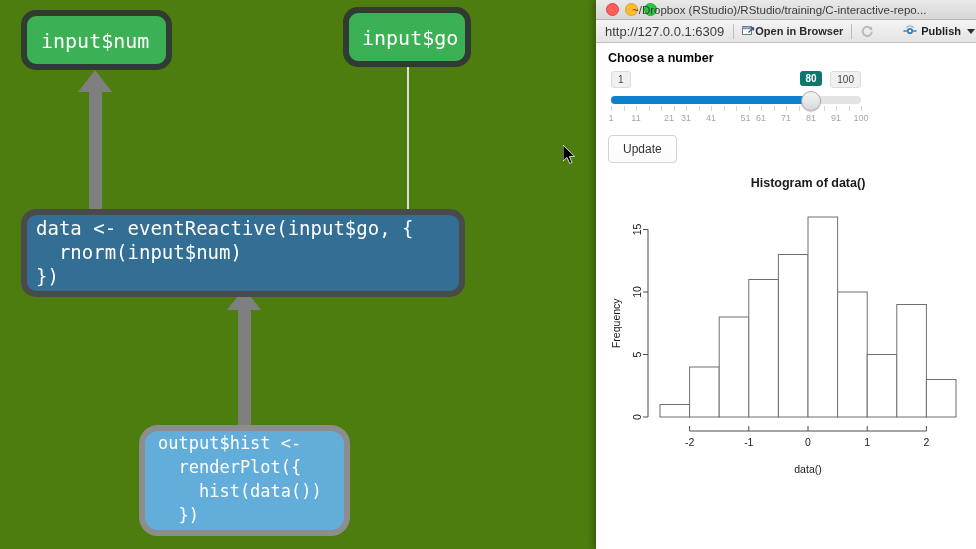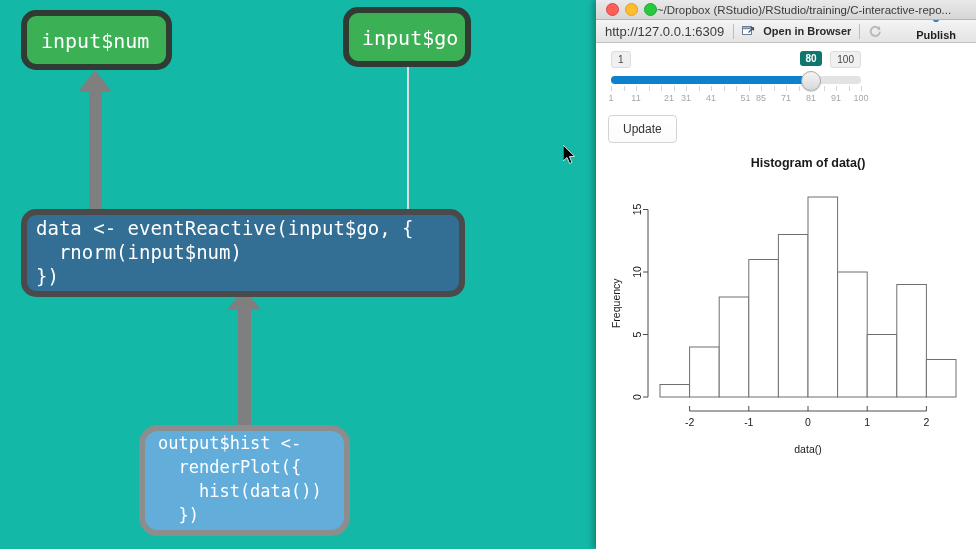--- a/index.html
+++ b/index.html
@@ -62,7 +62,7 @@
   #window-title {
     position: absolute;
     left: 0; right: 0;
-    text-align: center;
+    text-align: left;
     font-size: 11.5px;
     color: #3a3a3a;
     font-family: "Liberation Sans", sans-serif;

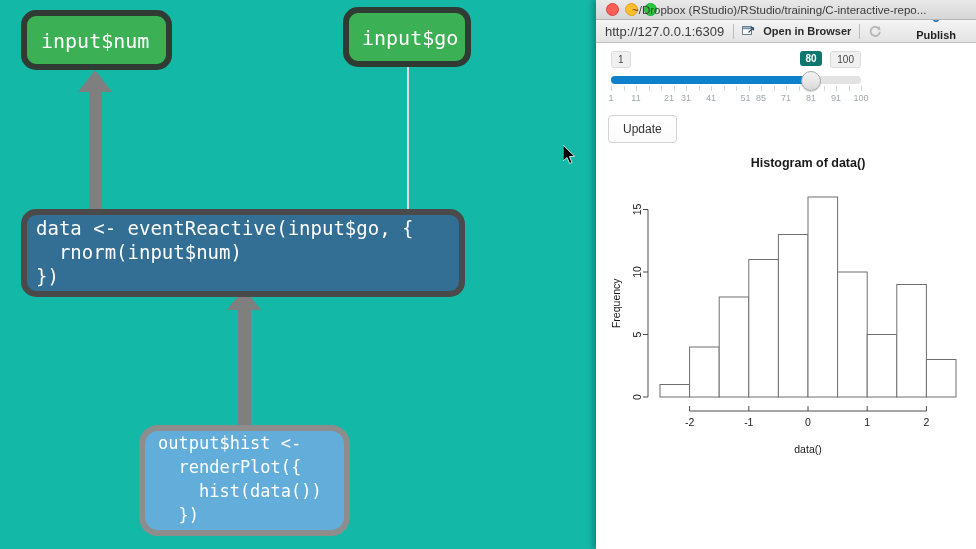--- a/index.html
+++ b/index.html
@@ -20,7 +20,7 @@
     position: absolute;
     left: 0; top: 0;
     width: 596px; height: 549px;
-    background: #14b8a6;
+    background: #4d7c0f;
   }
   #diagram svg { display: block; }
 

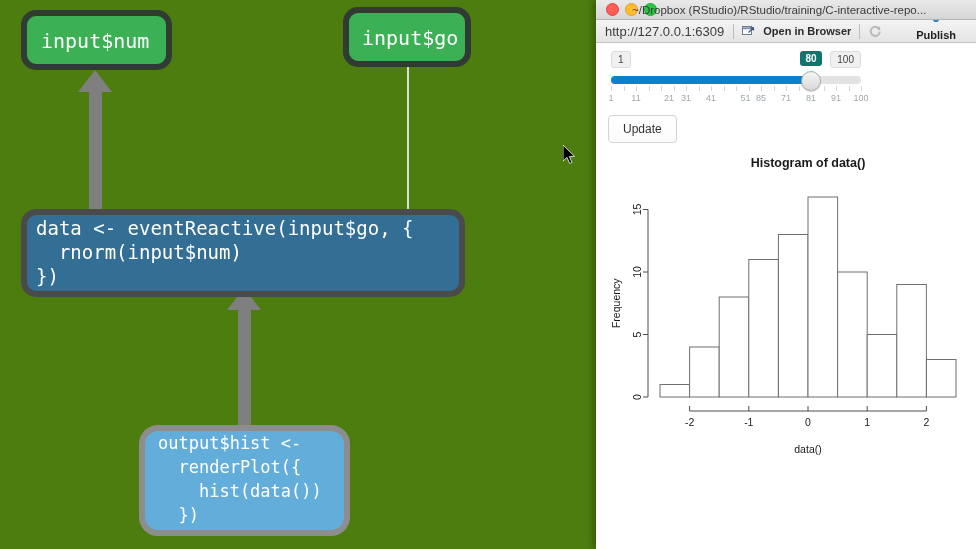--- a/index.html
+++ b/index.html
@@ -96,7 +96,7 @@
   .tb-btn {
     display: flex;
     align-items: center;
-    gap: 8px;
+    gap: 0;
     padding: 0 7px;
     height: 20px;
     font-size: 11px;

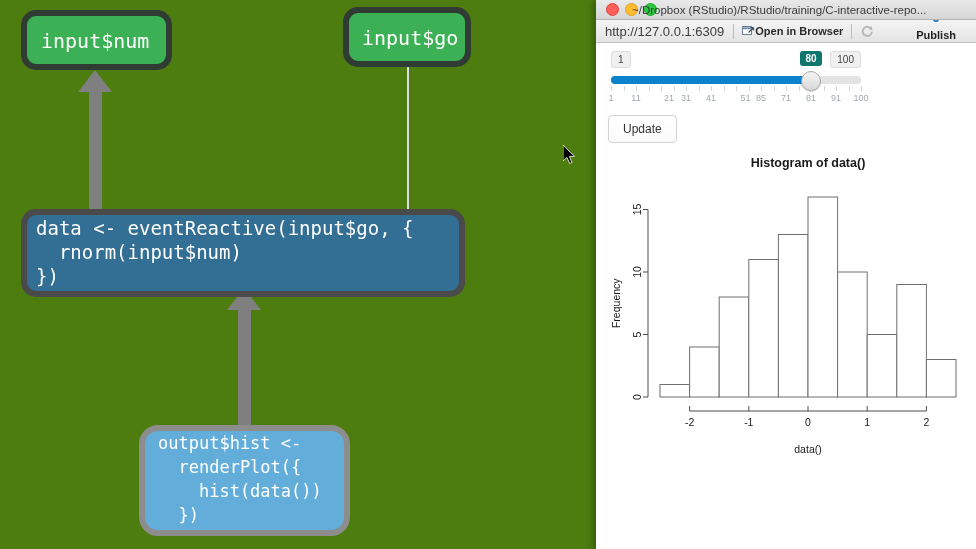--- a/index.html
+++ b/index.html
@@ -110,8 +110,7 @@
     display: flex;
     align-items: center;
     gap: 4px;
-    padding-right: 20px;
-    flex-direction: column;
+    padding-right: 1px;
   }
   #publish-label { font-size: 11px; color: #1f1f1f; font-weight: bold; }
   .caret-down {

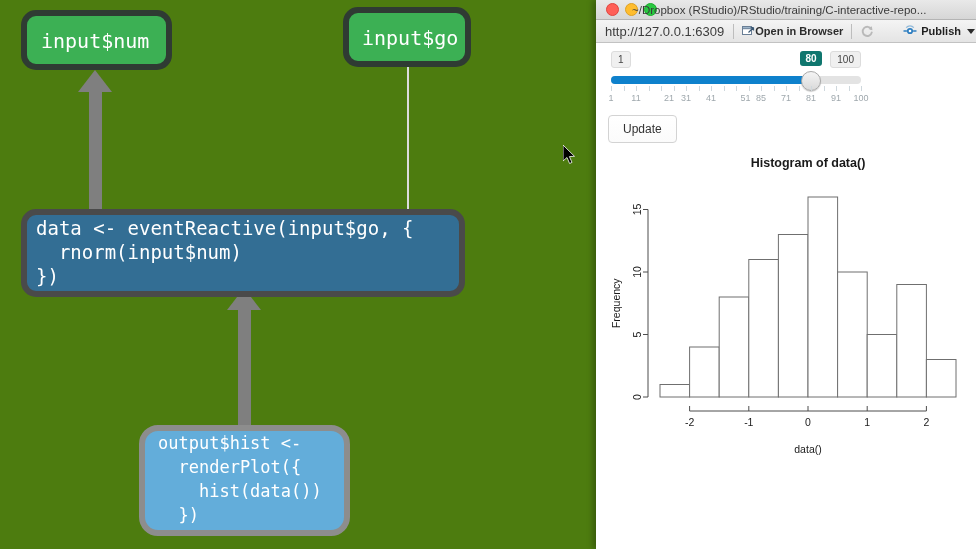--- a/index.html
+++ b/index.html
@@ -346,6 +346,7 @@
 
   <div id="app-body">
 
+    <div id="slider-label">Choose a number</div>
 
     <div id="slider-block">
       <div id="slider-min" class="slider-endbox">1</div>

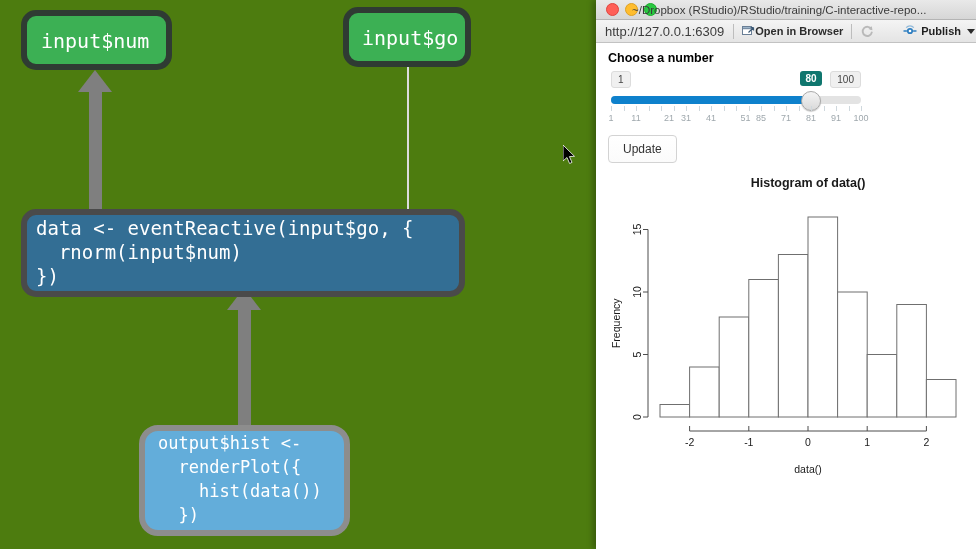--- a/index.html
+++ b/index.html
@@ -388,7 +388,7 @@
           <span style="left: 30%;">31</span>
           <span style="left: 40%;">41</span>
           <span style="left: 50%; padding-left: 19px;">51</span>
-          <span style="left: 60%;">85</span>
+          <span style="left: 60%;">61</span>
           <span style="left: 70%;">71</span>
           <span style="left: 80%;">81</span>
           <span style="left: 90%;">91</span>

